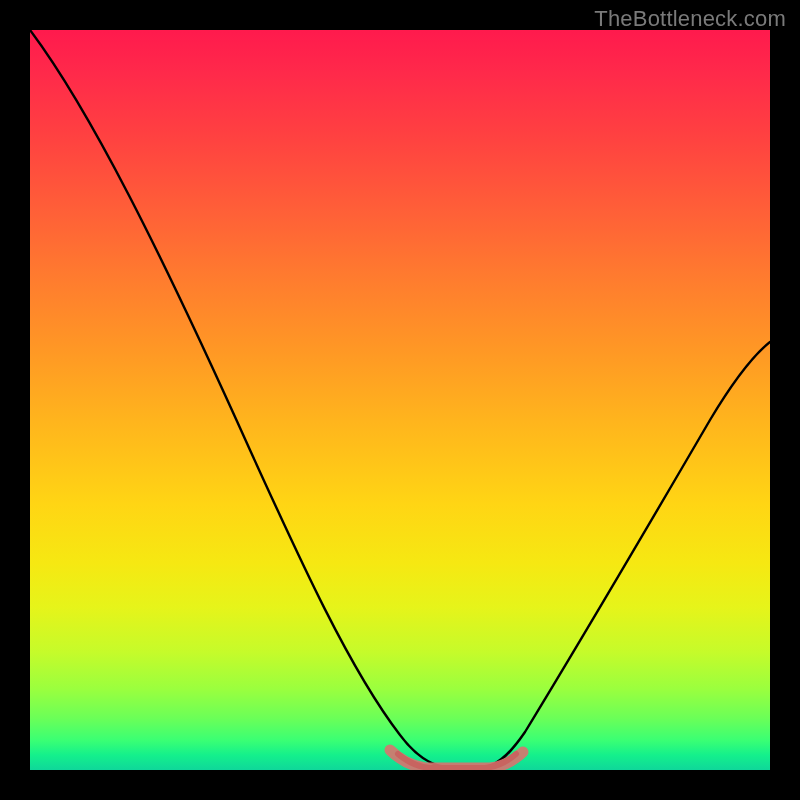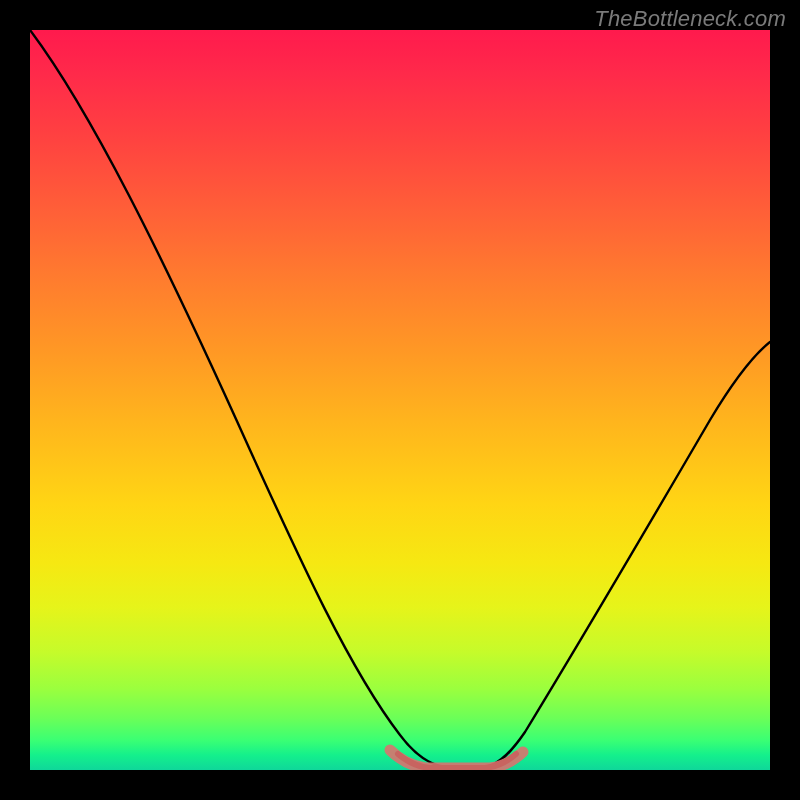--- a/index.html
+++ b/index.html
@@ -16,7 +16,6 @@
     width: 800px;
     height: 800px;
     background: #000;
-    font-style: italic;
   }
   .watermark {
     position: absolute;

